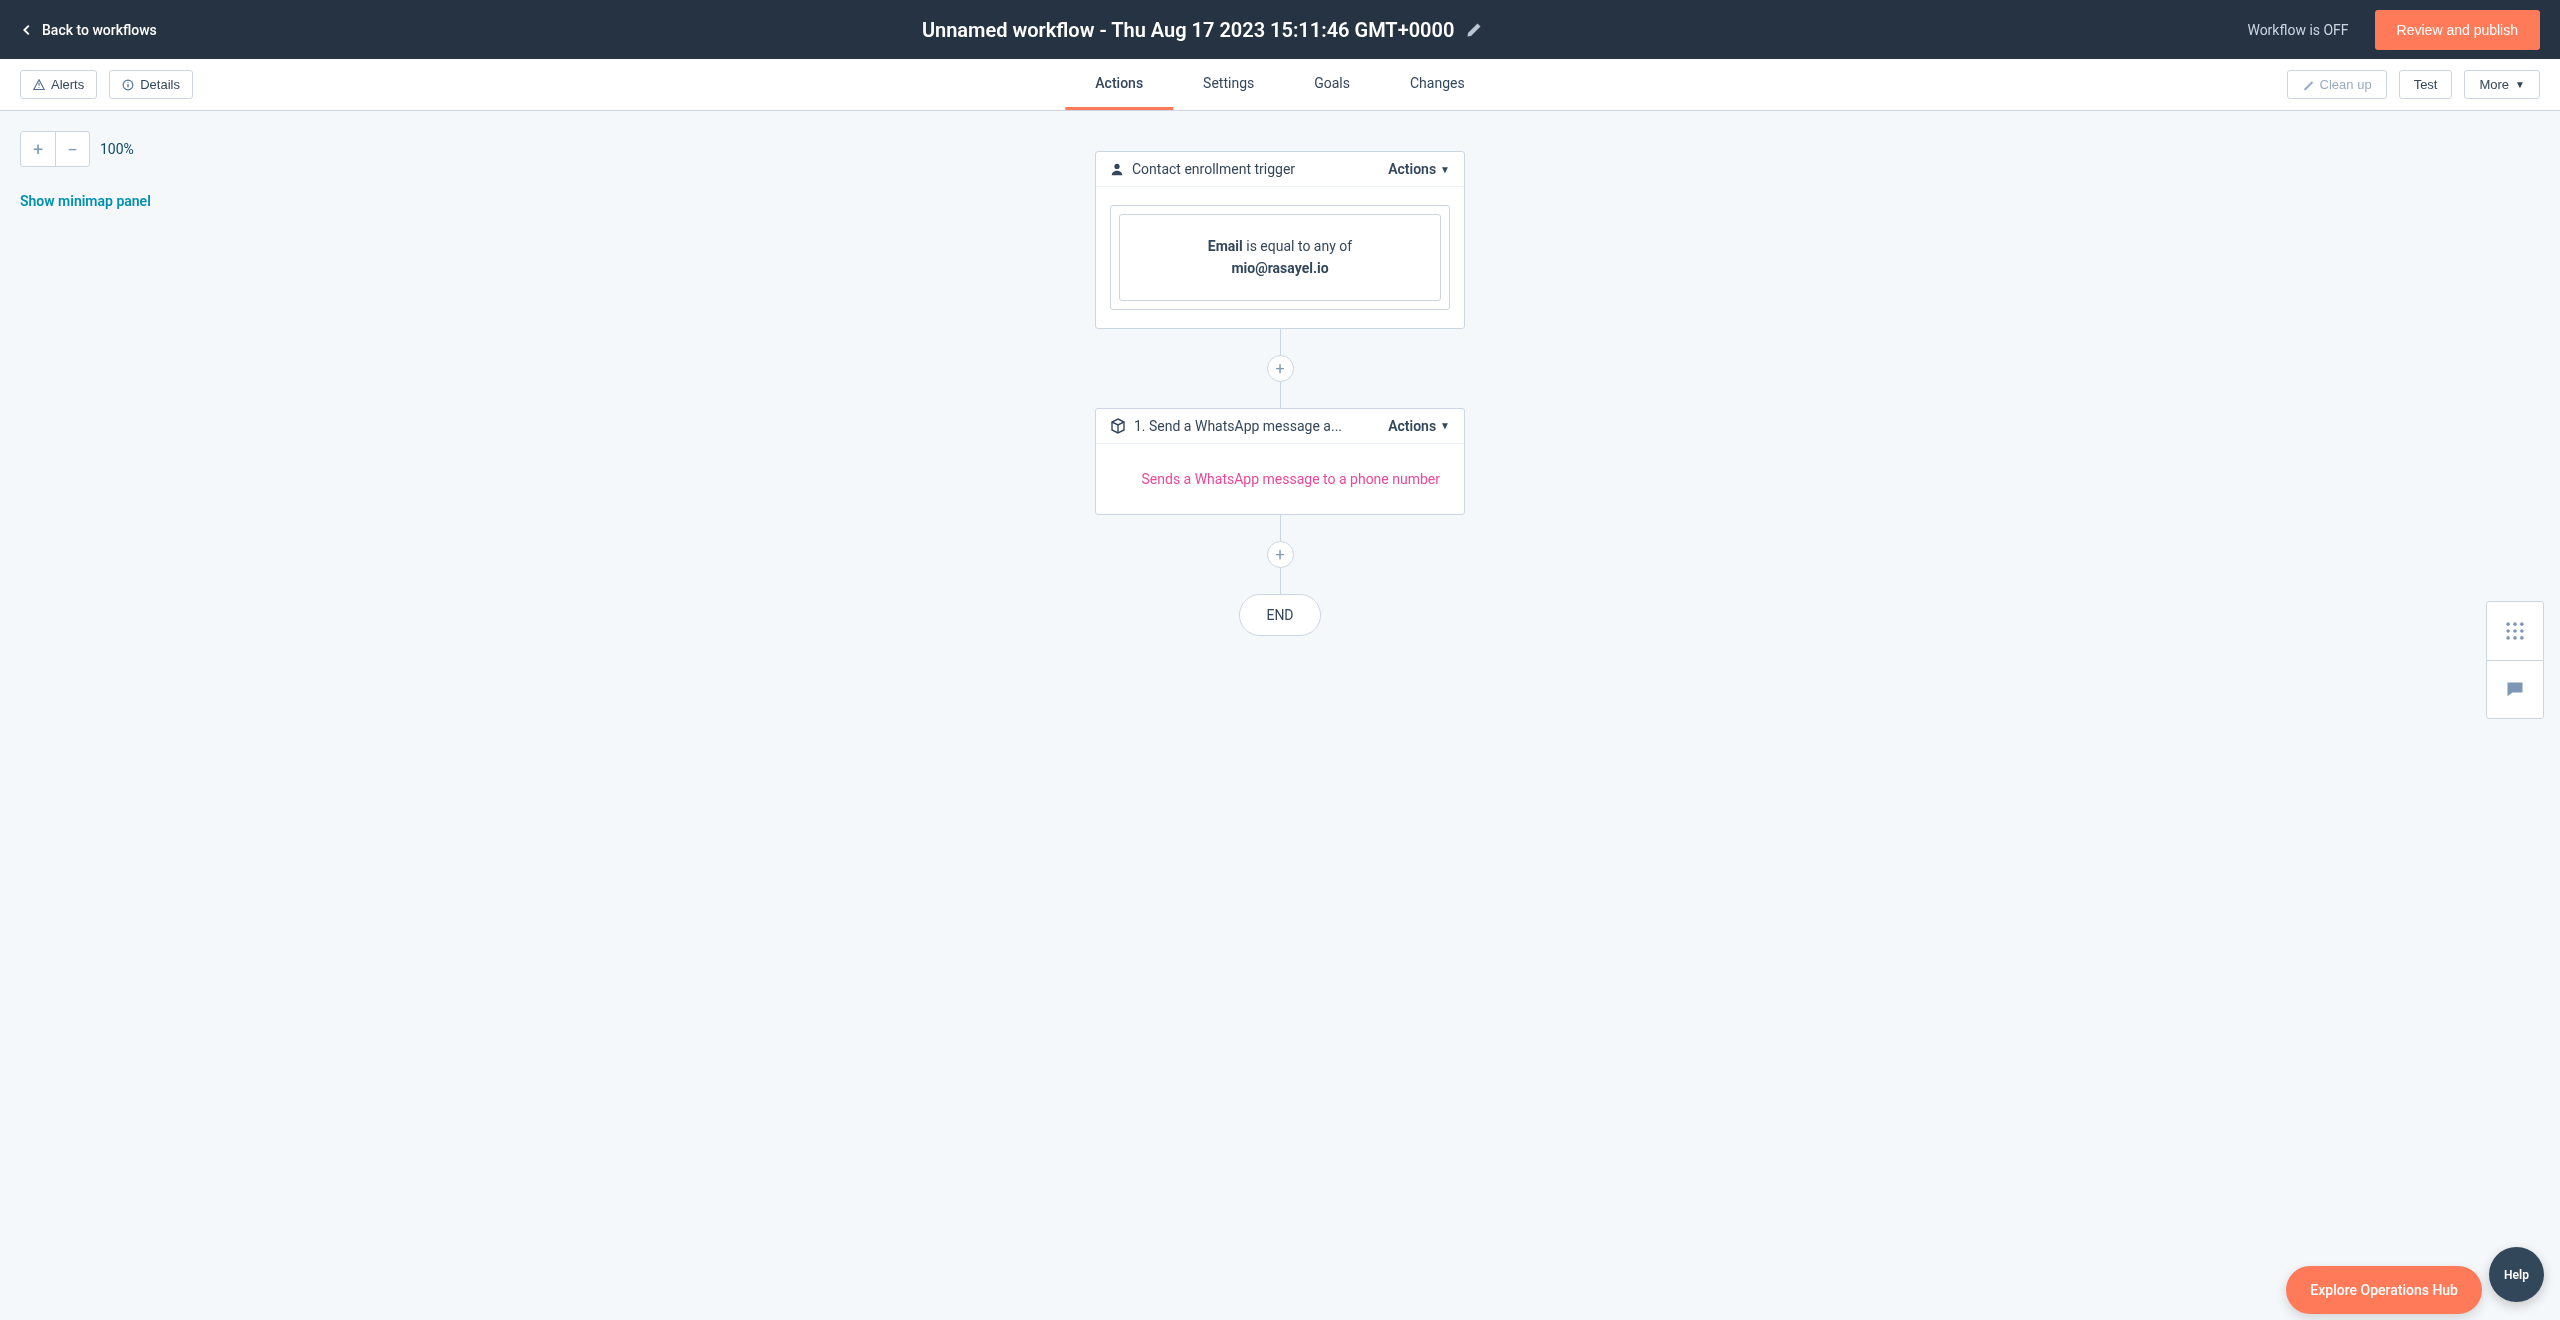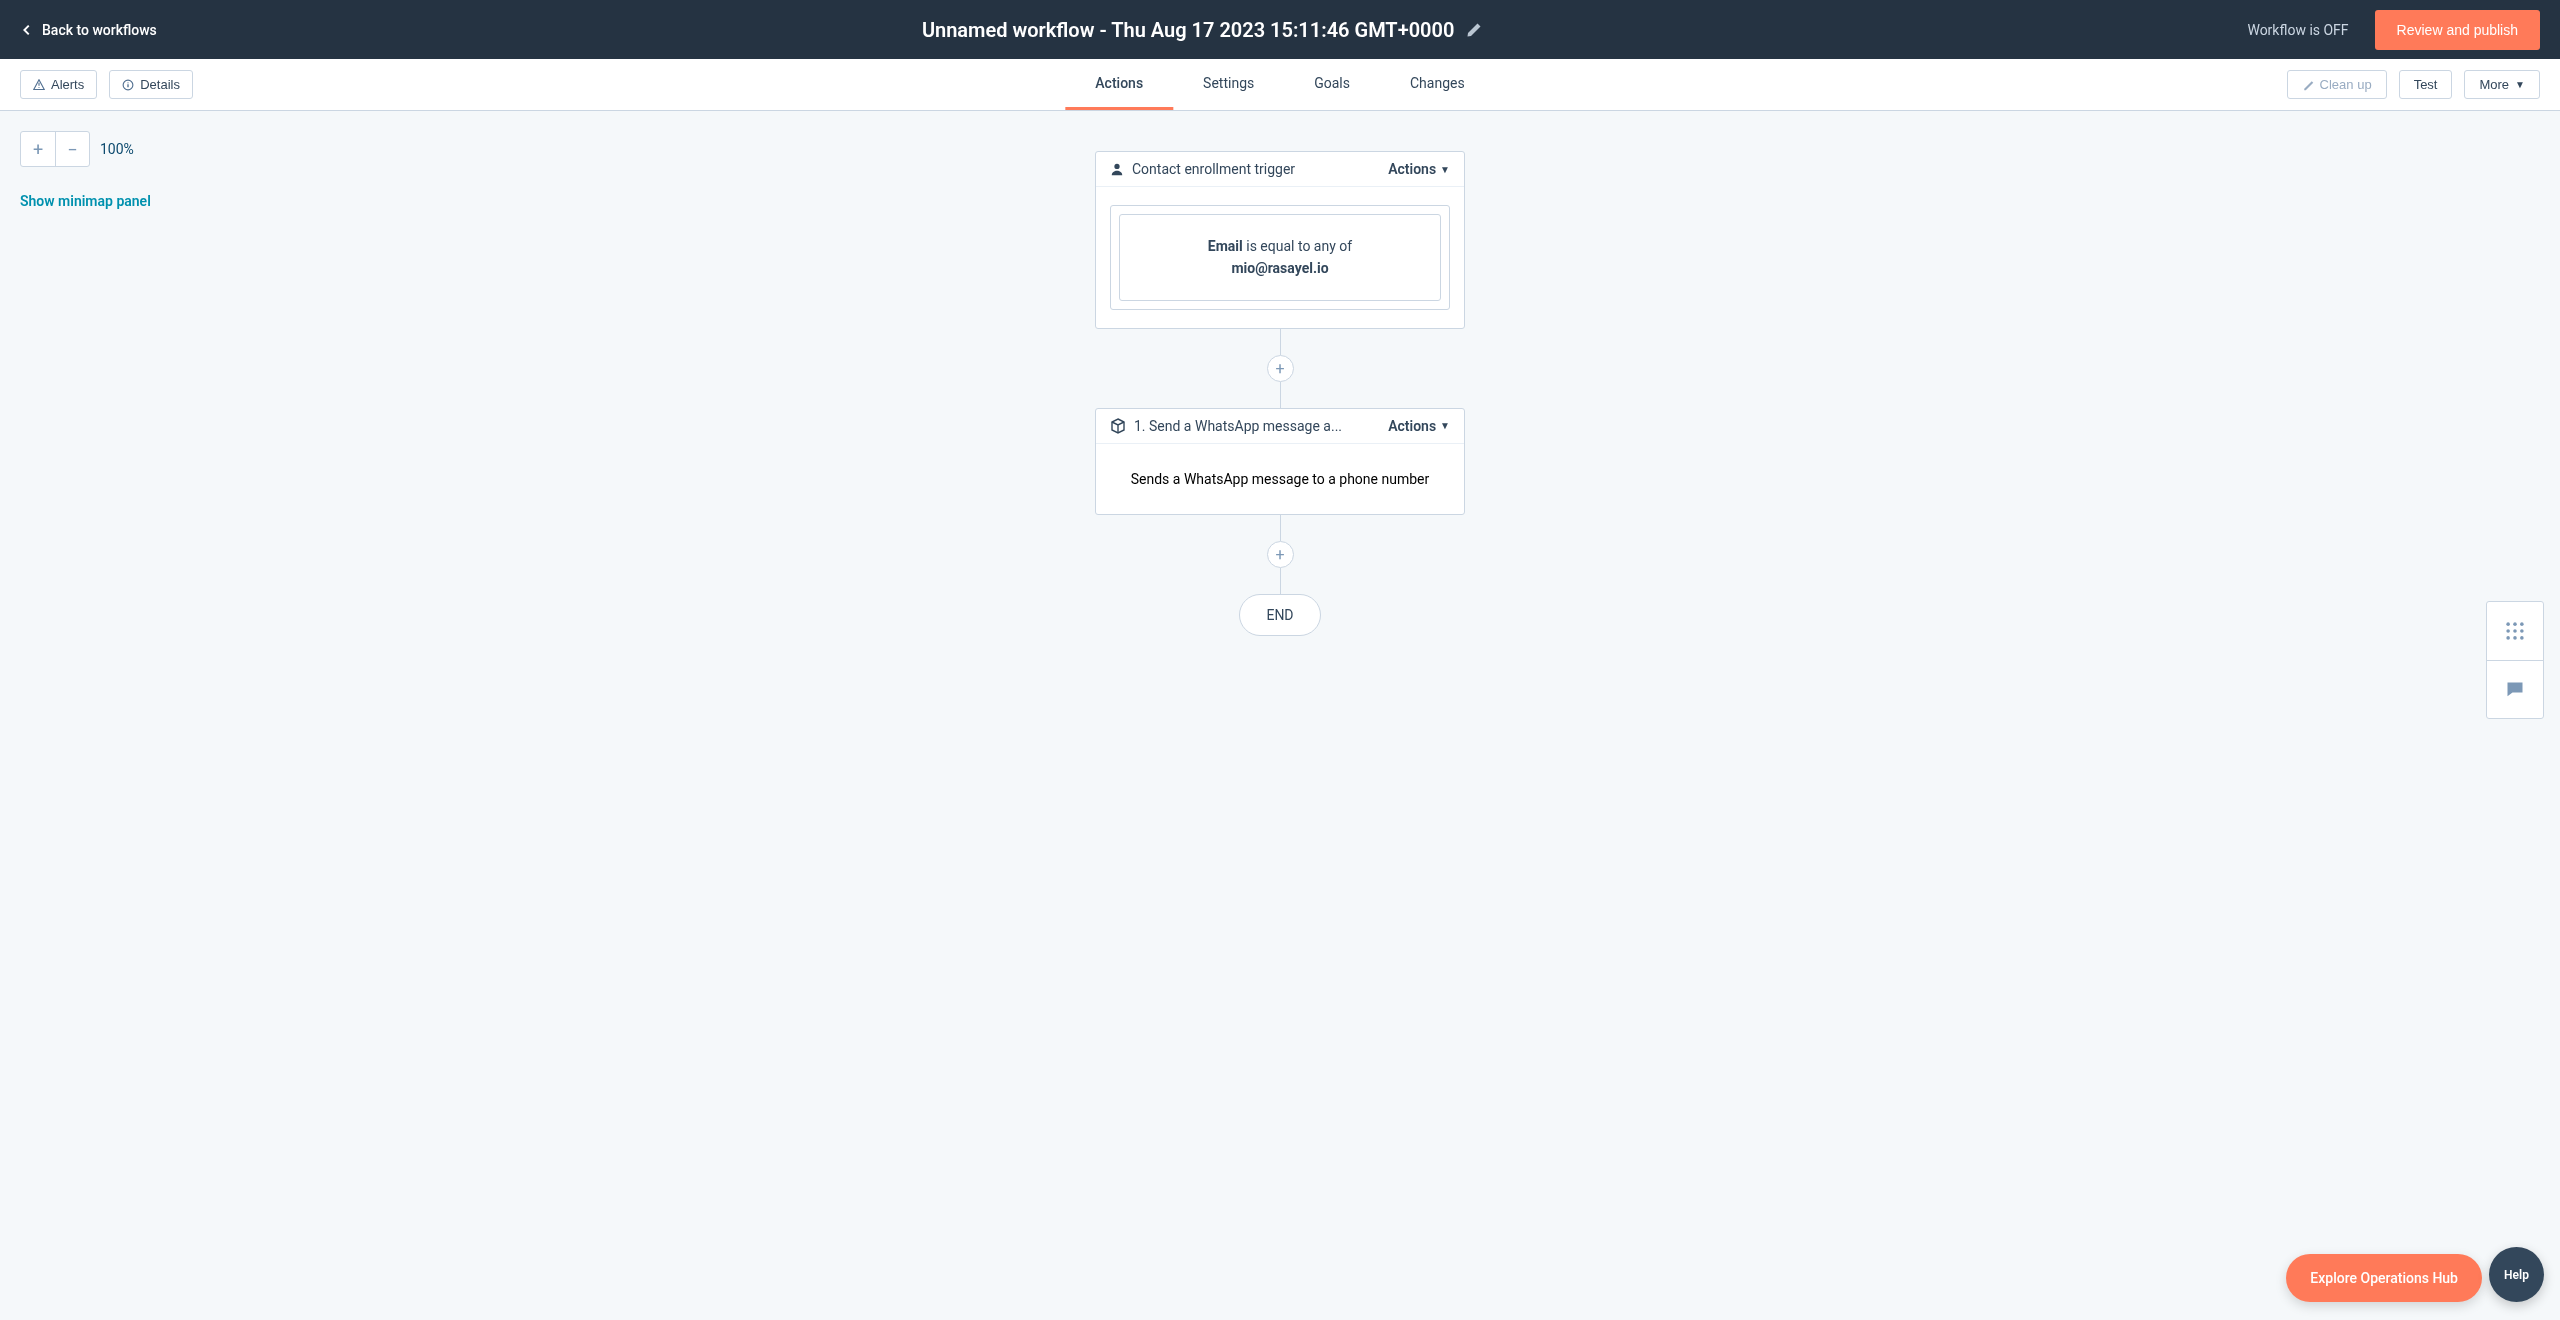--- a/index.html
+++ b/index.html
@@ -58,7 +58,7 @@
 .connector { width: 1px; height: 26px; background: #cbd6e2; }
 .add-node { width: 27px; height: 27px; border: 1px solid #cbd6e2; border-radius: 50%; background: #fff; display: flex; align-items: center; justify-content: center; color: #7c98b6; cursor: pointer; font-size: 16px; }
 
-.action-desc { text-align: center; font-size: 14px; color: #000000; line-height: 1.6; padding: 6px 10px; }
+.action-desc { text-align: right; font-size: 14px; color: #ec4899; line-height: 1.6; padding: 6px 10px; }
 
 .end-pill { margin-top: 0; padding: 12px 26px; border: 1px solid #cbd6e2; background: #fff; border-radius: 26px; font-size: 14px; color: #33475b; }
 

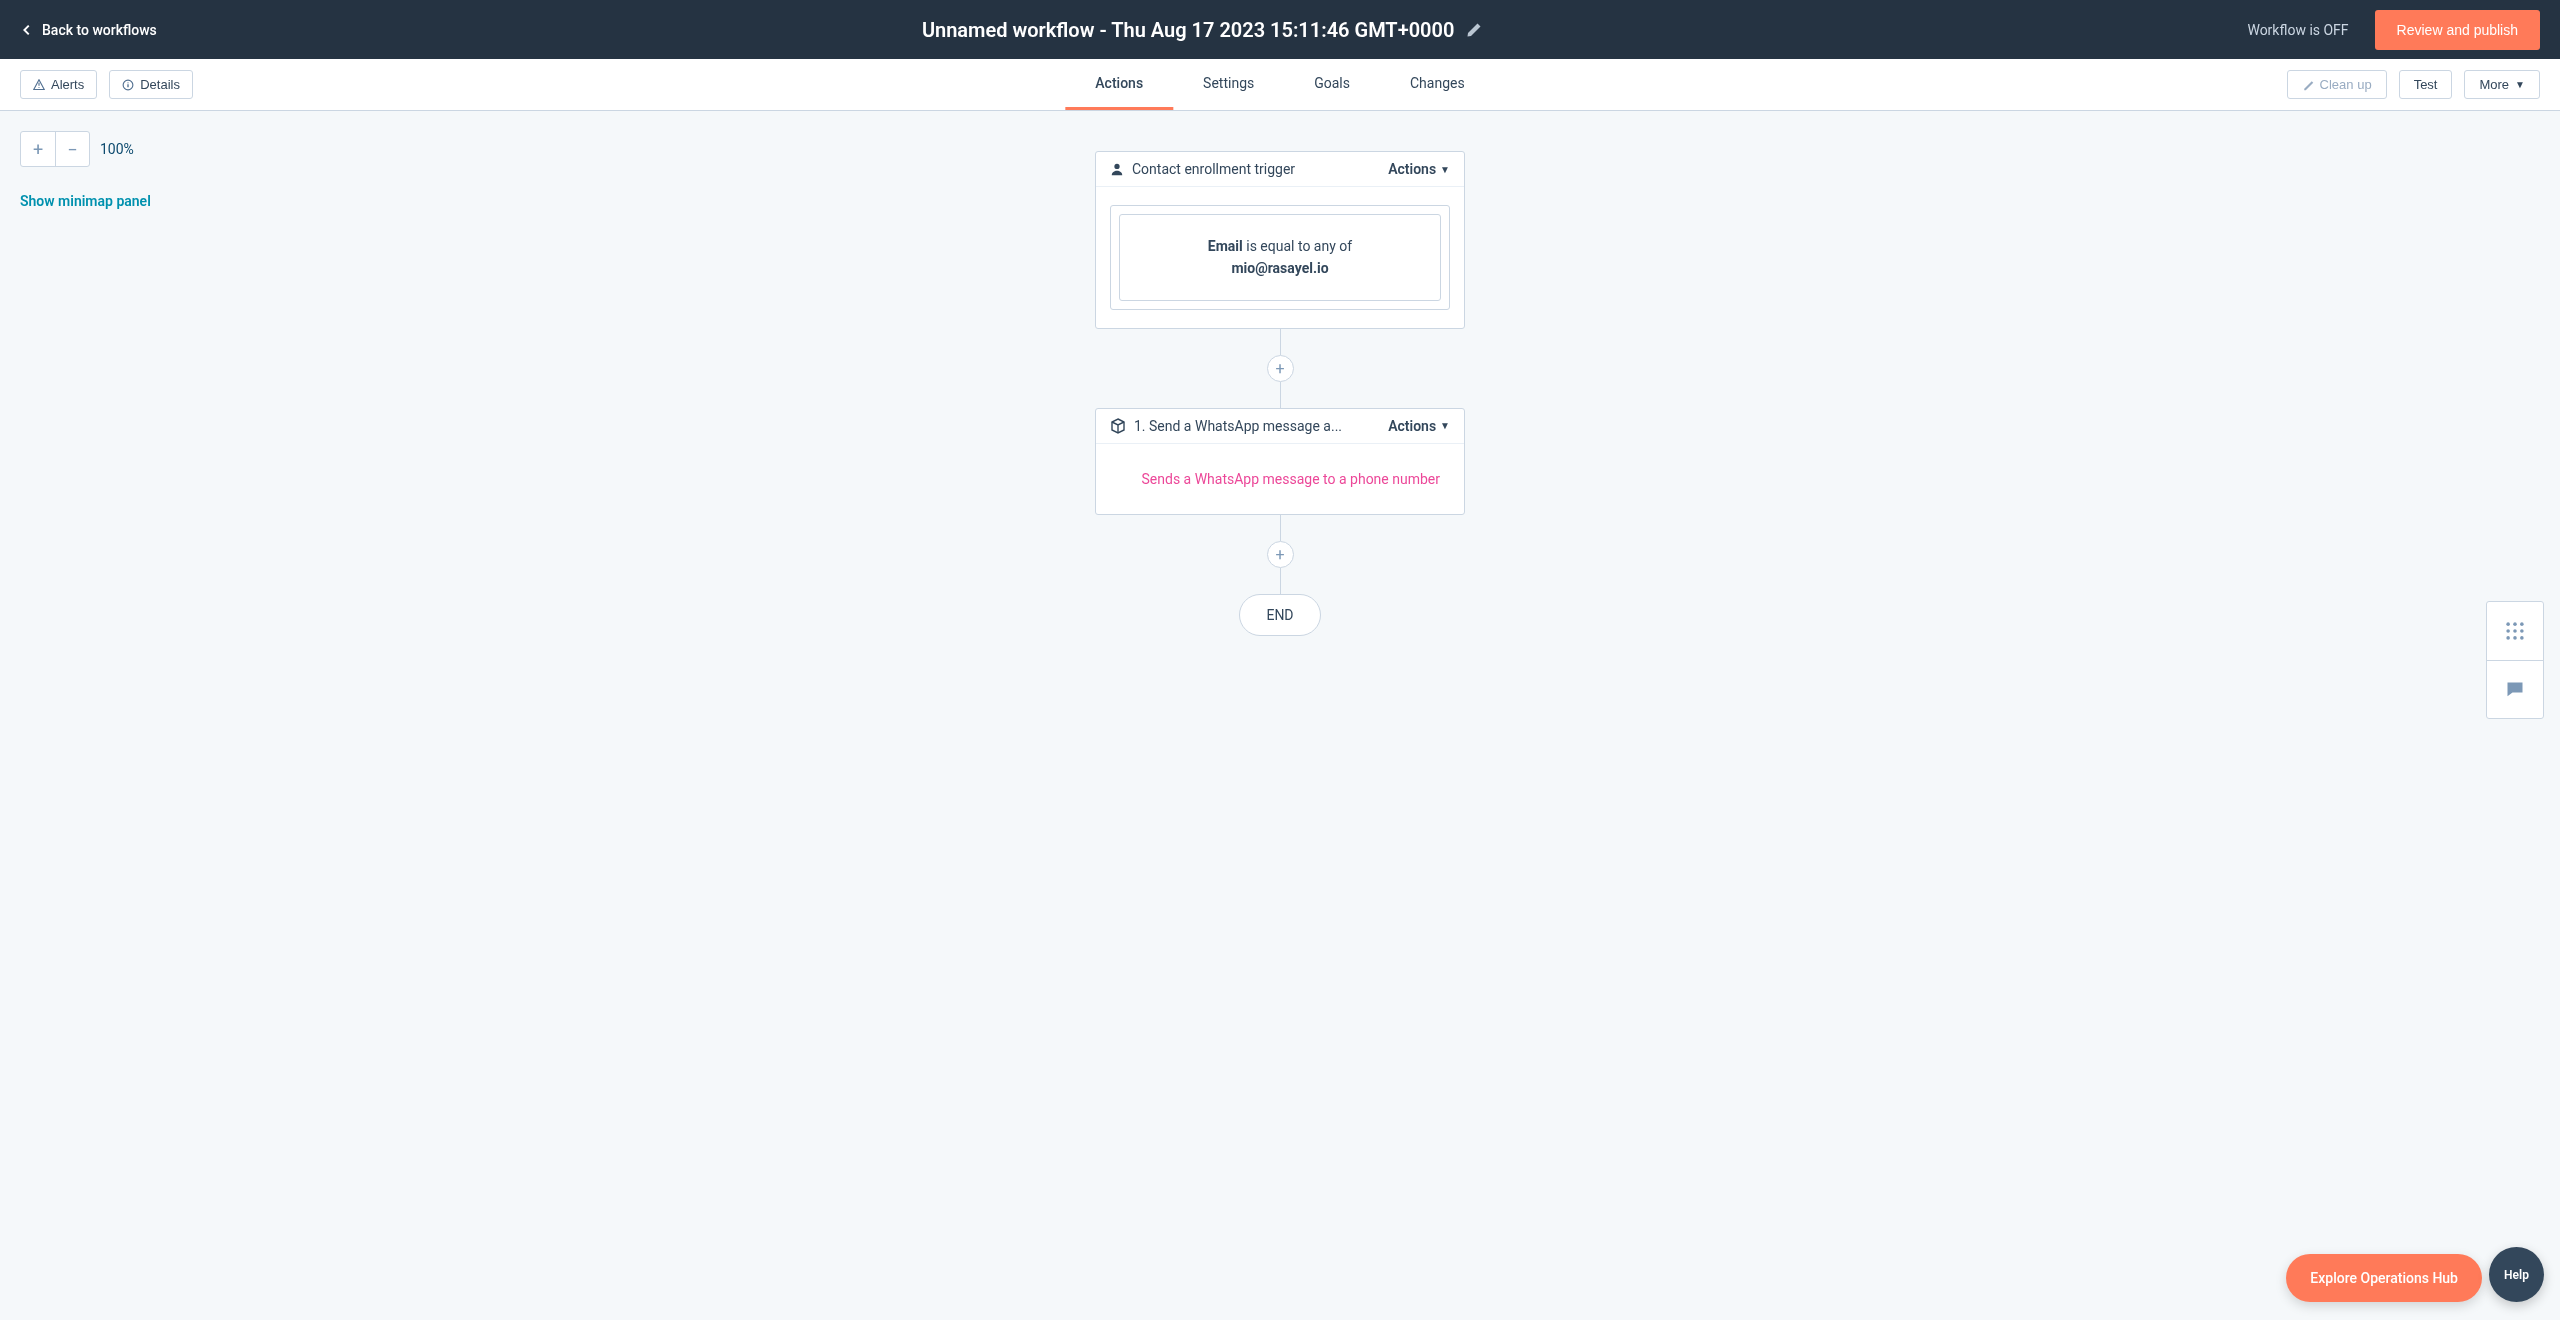--- a/index.html
+++ b/index.html
@@ -68,7 +68,7 @@
 .rail-btn + .rail-btn { border-top: 1px solid #cbd6e2; }
 
 
-.explore-pill { position: fixed; bottom: 18px; right: 78px; background: #ff7a59; color: #fff; padding: 16px 24px; border-radius: 28px; font-size: 14px; font-weight: 500; cursor: pointer; box-shadow: 0 4px 12px rgba(0,0,0,.15); }
+.explore-pill { position: fixed; bottom: 6px; right: 78px; background: #ff7a59; color: #fff; padding: 16px 24px; border-radius: 28px; font-size: 14px; font-weight: 500; cursor: pointer; box-shadow: 0 4px 12px rgba(0,0,0,.15); }
 .help-btn { position: fixed; bottom: 18px; right: 16px; width: 55px; height: 55px; border-radius: 50%; background: #33475b; color: #fff; display: flex; align-items: center; justify-content: center; font-size: 12px; font-weight: 600; cursor: pointer; box-shadow: 0 4px 12px rgba(0,0,0,.2); }
 </style>
 </head>

